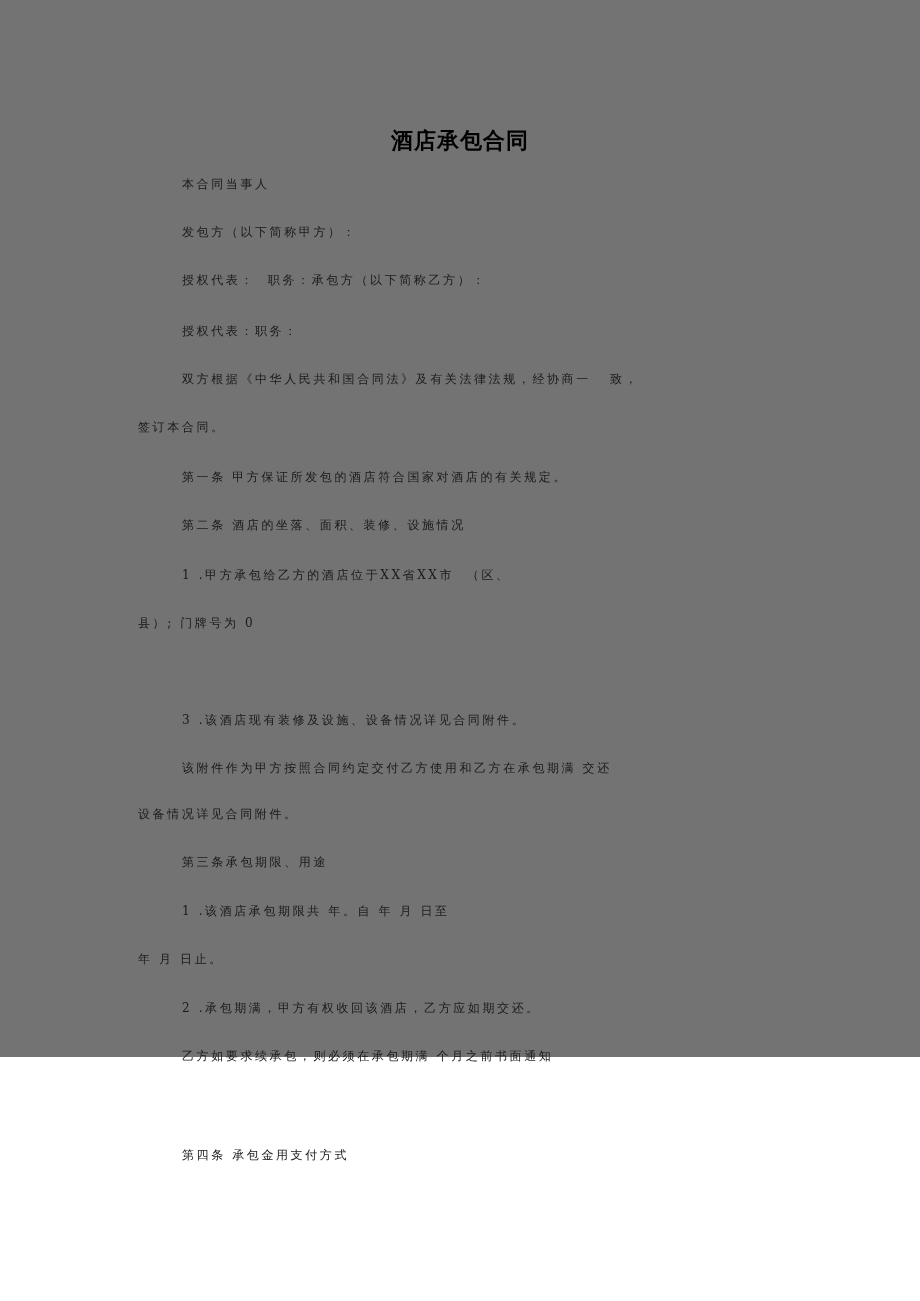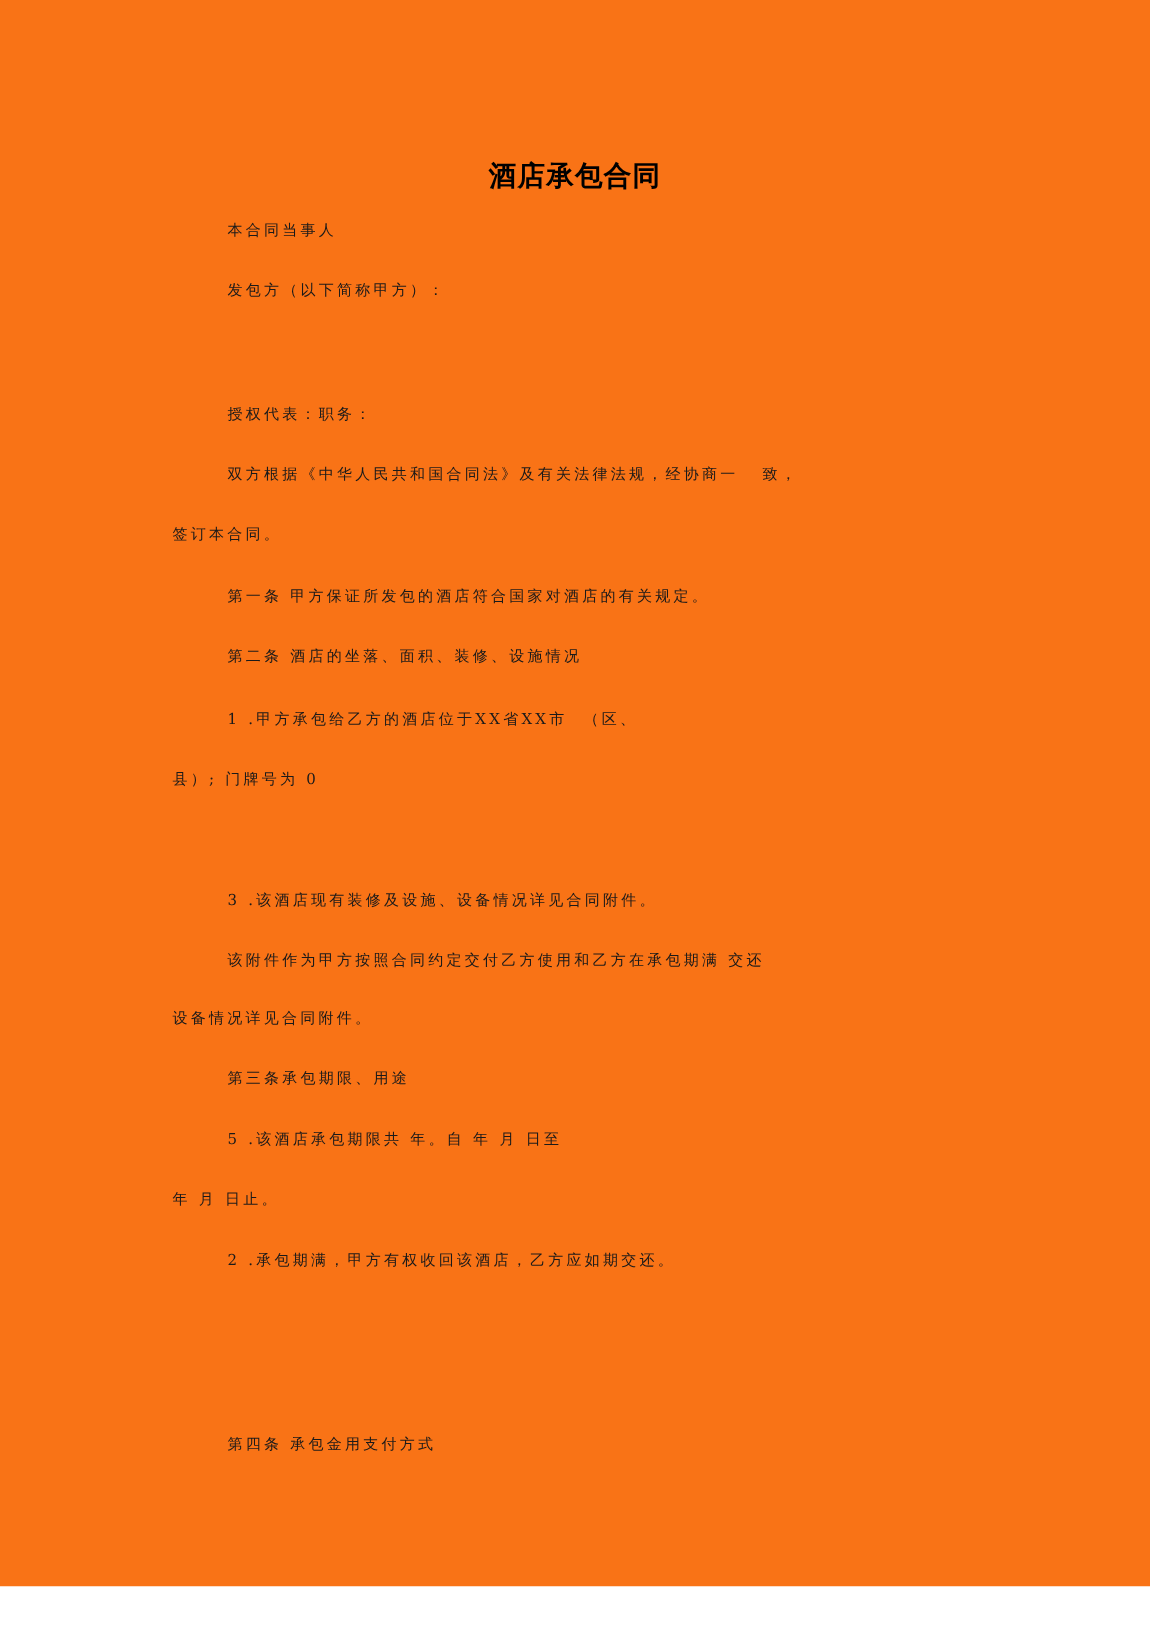--- a/index.html
+++ b/index.html
@@ -5,7 +5,7 @@
   html, body { margin: 0; padding: 0; background: #ffffff; }
   body { width: 920px; height: 1301px; position: relative; overflow: hidden;
          font-family: "DejaVu Sans", "Liberation Sans", sans-serif; color: #111111; }
-  .page { position: absolute; left: 0; top: 0; width: 920px; height: 1269px; background: #f97316; }
+  .page { position: absolute; left: 0; top: 0; width: 920px; height: 1057px; background: #737373; }
   .title { position: absolute; left: 0; width: 920px; top: 126px; text-align: center;
            font-size: 22px; font-weight: bold; letter-spacing: 1px; color: #000; }
   .line { position: absolute; font-size: 12px; letter-spacing: 2.6px; white-space: pre; color: #1a1a1a;

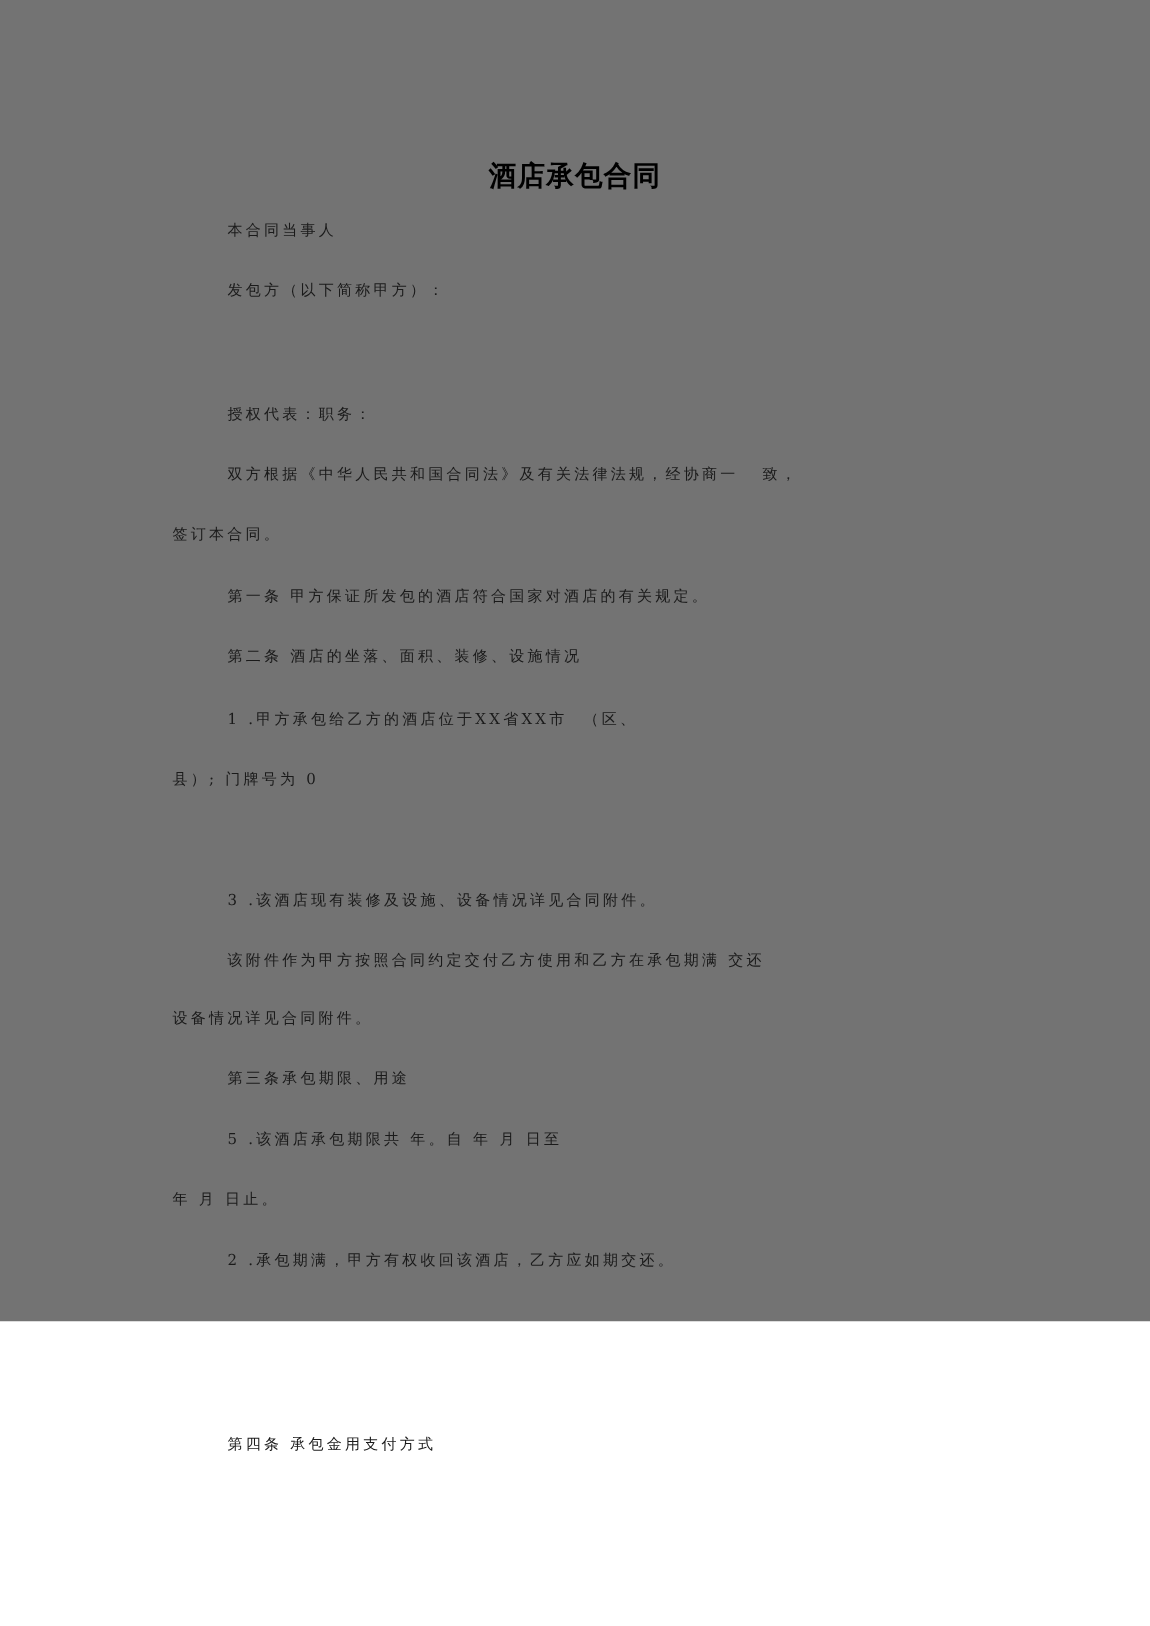--- a/index.html
+++ b/index.html
@@ -21,6 +21,7 @@
 
   <div class="line indent" style="top:176px">本合同当事人</div>
   <div class="line indent" style="top:224px">发包方（以下简称甲方）：</div>
+  <div class="line indent" style="top:272px">授权代表：  职务：承包方（以下简称乙方）：</div>
   <div class="line indent" style="top:323px">授权代表：职务：</div>
   <div class="line indent" style="top:371px">双方根据《中华人民共和国合同法》及有关法律法规，经协商一   致，</div>
   <div class="line flush" style="top:419px">签订本合同。</div>

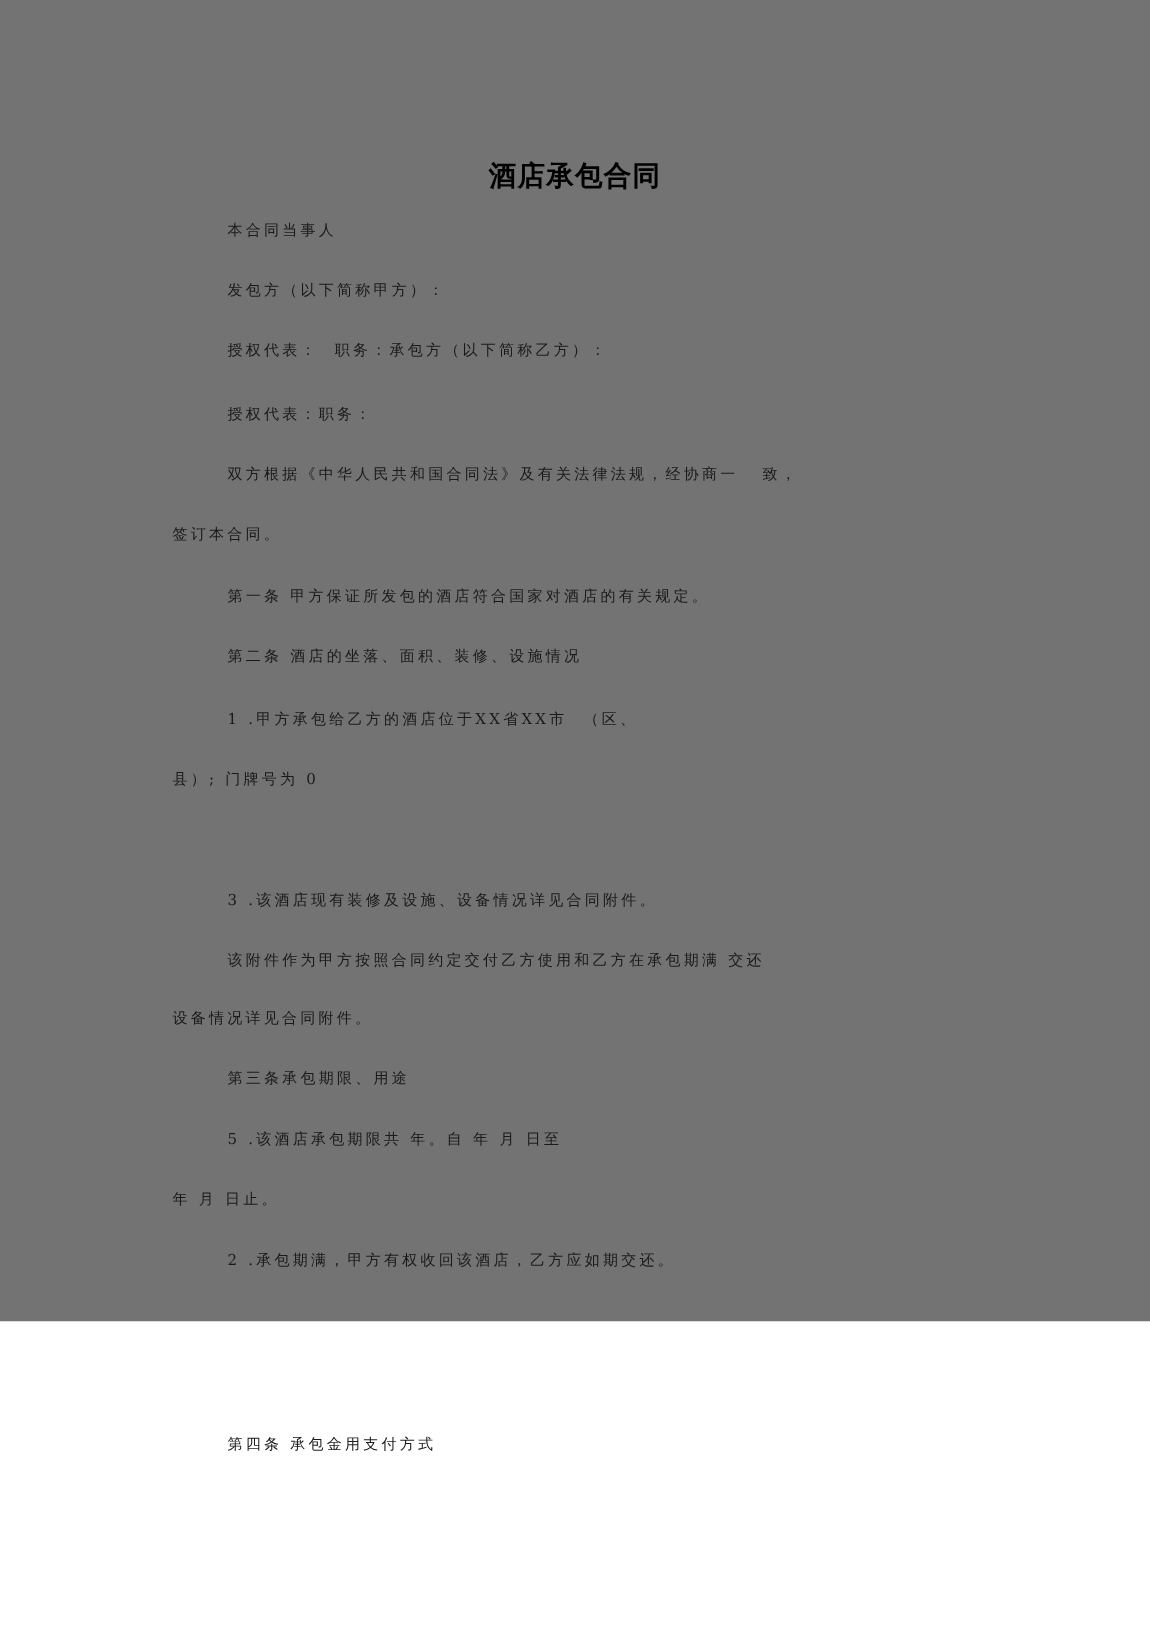--- a/index.html
+++ b/index.html
@@ -33,7 +33,7 @@
   <div class="line indent" style="top:760px">该附件作为甲方按照合同约定交付乙方使用和乙方在承包期满 交还</div>
   <div class="line flush" style="top:806px">设备情况详见合同附件。</div>
   <div class="line indent" style="top:854px">第三条承包期限、用途</div>
-  <div class="line indent" style="top:903px">5 .该酒店承包期限共 年。自 年 月 日至</div>
+  <div class="line indent" style="top:903px">1 .该酒店承包期限共 年。自 年 月 日至</div>
   <div class="line flush" style="top:951px">年 月 日止。</div>
   <div class="line indent" style="top:1000px">2 .承包期满，甲方有权收回该酒店，乙方应如期交还。</div>
   <div class="line indent" style="top:1147px">第四条 承包金用支付方式</div>

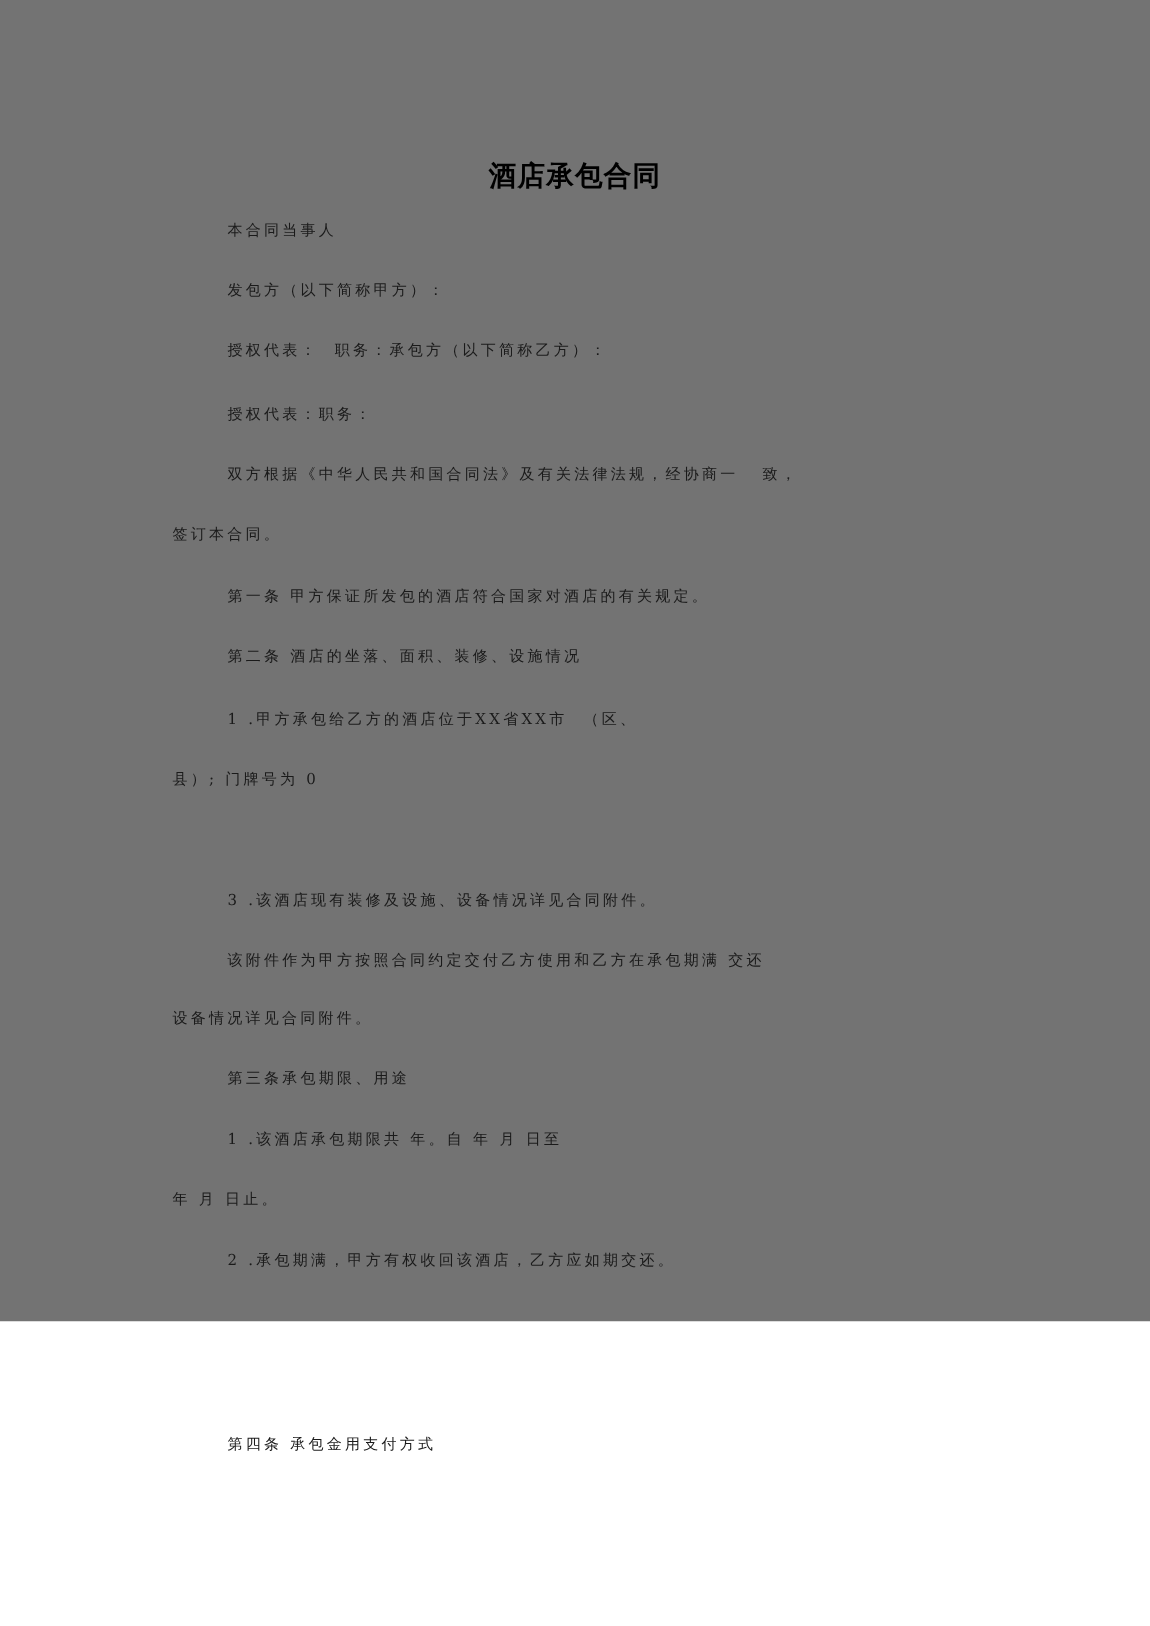--- a/index.html
+++ b/index.html
@@ -36,6 +36,7 @@
   <div class="line indent" style="top:903px">1 .该酒店承包期限共 年。自 年 月 日至</div>
   <div class="line flush" style="top:951px">年 月 日止。</div>
   <div class="line indent" style="top:1000px">2 .承包期满，甲方有权收回该酒店，乙方应如期交还。</div>
+  <div class="line indent" style="top:1048px">乙方如要求续承包，则必须在承包期满 个月之前书面通知</div>
   <div class="line indent" style="top:1147px">第四条 承包金用支付方式</div>
 </div>
 

